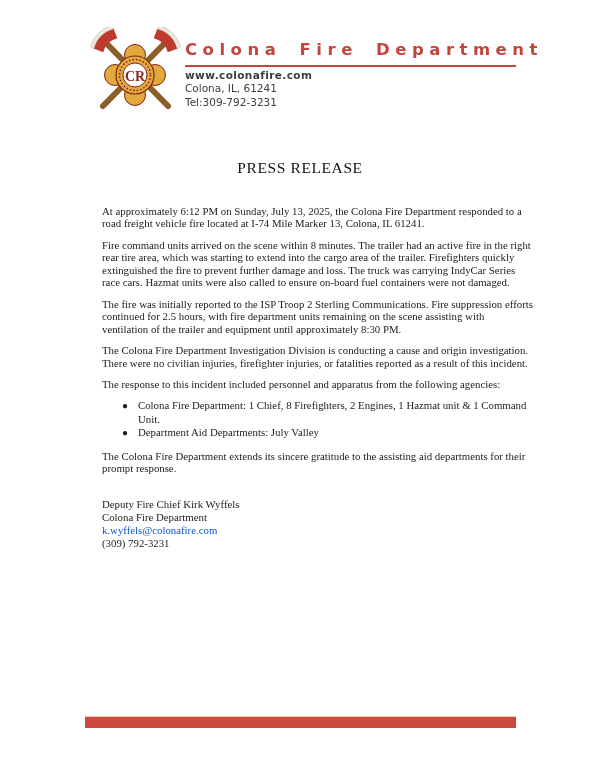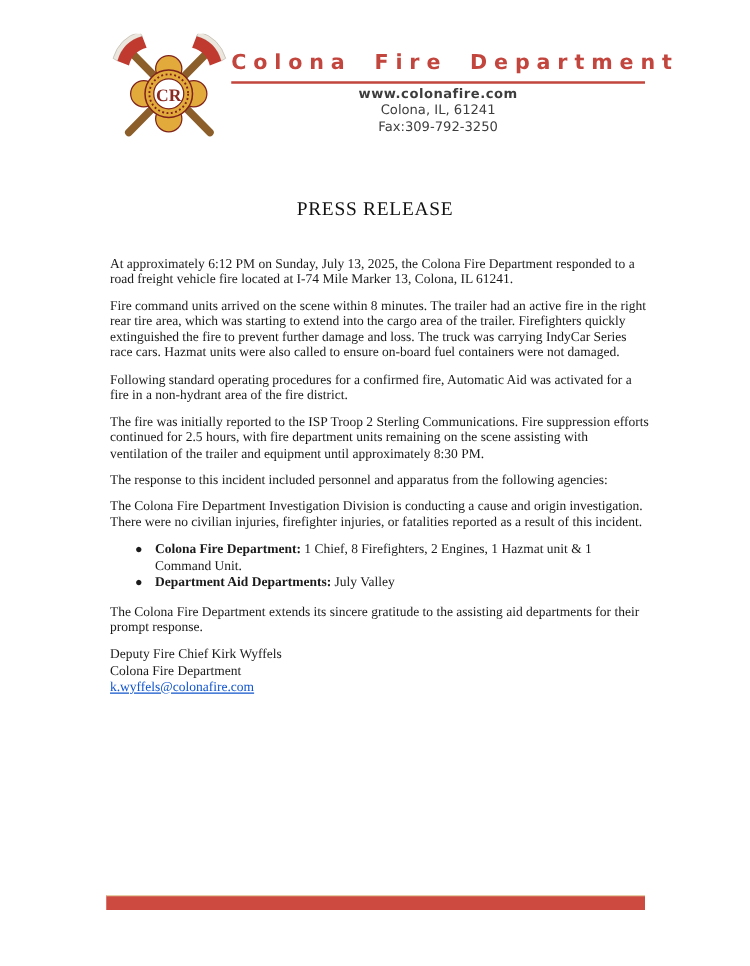--- a/index.html
+++ b/index.html
@@ -18,7 +18,7 @@
   }
   .title-rule { margin-top:5px; height:2px; background:#c2463e; }
   .address-block {
-    margin-top:2px; text-align:center;
+    margin-top:2px; text-align:left;
     font-family:"DejaVu Sans","Liberation Sans",sans-serif;
     font-size:10.5px; line-height:13.3px; color:#3d3d3d;
   }

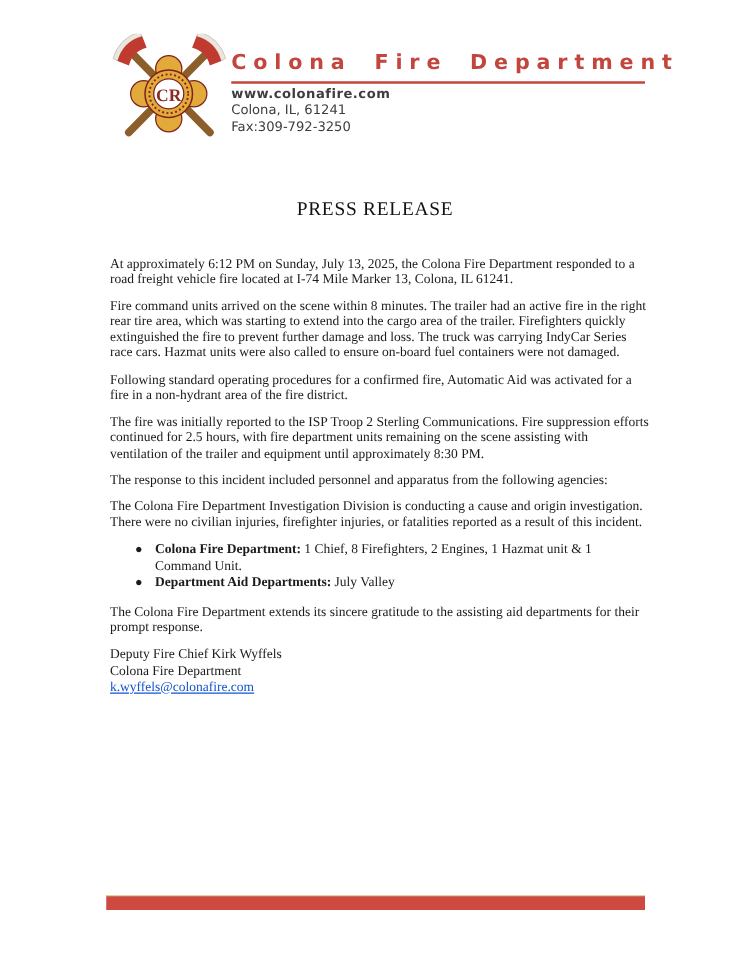--- a/index.html
+++ b/index.html
@@ -93,6 +93,7 @@
       <div class="address-block">
         <div class="site">www.colonafire.com</div>
         <div>Colona, IL, 61241</div>
+        <div>Tel:309-792-3231</div>
         <div>Fax:309-792-3250</div>
       </div>
     </div>

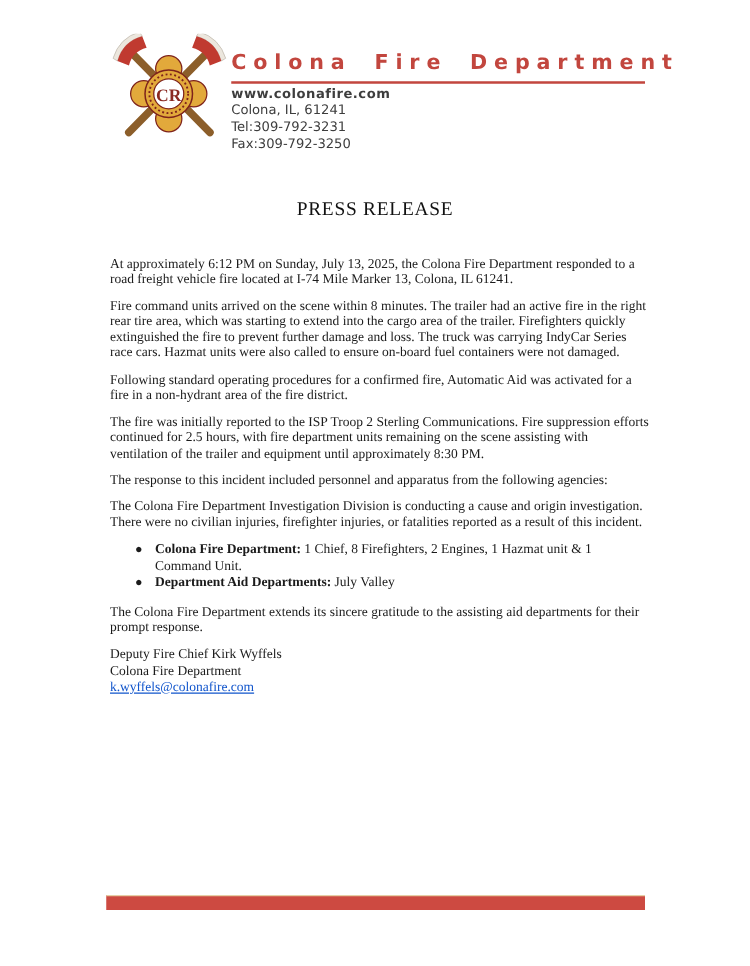--- a/index.html
+++ b/index.html
@@ -94,7 +94,6 @@
         <div class="site">www.colonafire.com</div>
         <div>Colona, IL, 61241</div>
         <div>Tel:309-792-3231</div>
-        <div>Fax:309-792-3250</div>
       </div>
     </div>
   </div>

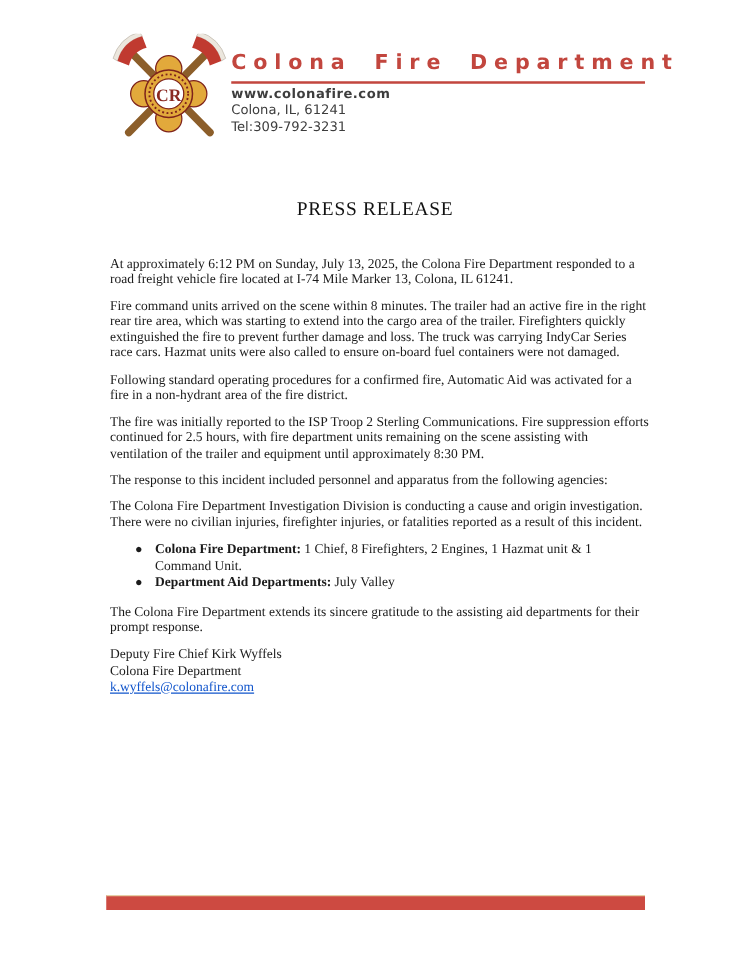--- a/index.html
+++ b/index.html
@@ -30,7 +30,7 @@
     text-align:center; font-size:15.5px; letter-spacing:0.6px; color:#111;
   }
   .doc-body {
-    position:absolute; left:88px; top:205px; width:431px;
+    position:absolute; left:102px; top:205px; width:431px;
     font-size:10.8px; line-height:12.45px; color:#1b1b1b;
   }
   .doc-body p { margin:0 0 9px 0; }

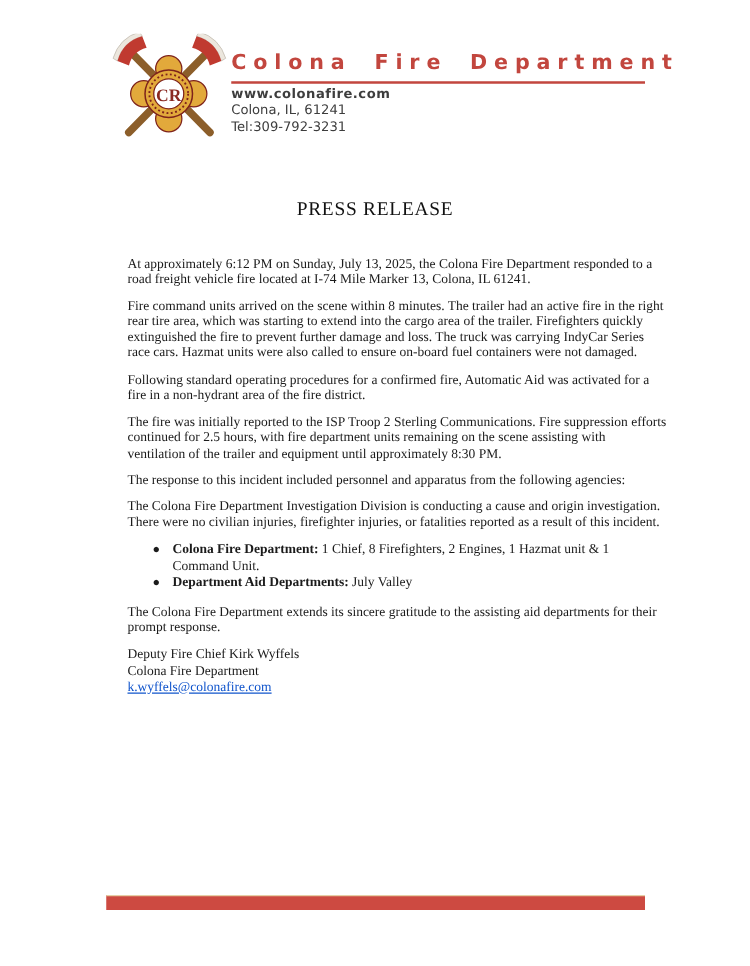--- a/index.html
+++ b/index.html
@@ -103,7 +103,6 @@
   <div class="doc-body">
     <p>At approximately 6:12 PM on Sunday, July 13, 2025, the Colona Fire Department responded to a road freight vehicle fire located at I-74 Mile Marker 13, Colona, IL 61241.</p>
     <p>Fire command units arrived on the scene within 8 minutes. The trailer had an active fire in the right rear tire area, which was starting to extend into the cargo area of the trailer. Firefighters quickly extinguished the fire to prevent further damage and loss. The truck was carrying IndyCar Series race cars. Hazmat units were also called to ensure on-board fuel containers were not damaged.</p>
-    <p>Following standard operating procedures for a confirmed fire, Automatic Aid was activated for a fire in a non-hydrant area of the fire district.</p>
     <p>The fire was initially reported to the ISP Troop 2 Sterling Communications. Fire suppression efforts continued for 2.5 hours, with fire department units remaining on the scene assisting with ventilation of the trailer and equipment until approximately 8:30 PM.</p>
     <p>The response to this incident included personnel and apparatus from the following agencies:</p>
     <p>The Colona Fire Department Investigation Division is conducting a cause and origin investigation. There were no civilian injuries, firefighter injuries, or fatalities reported as a result of this incident.</p>

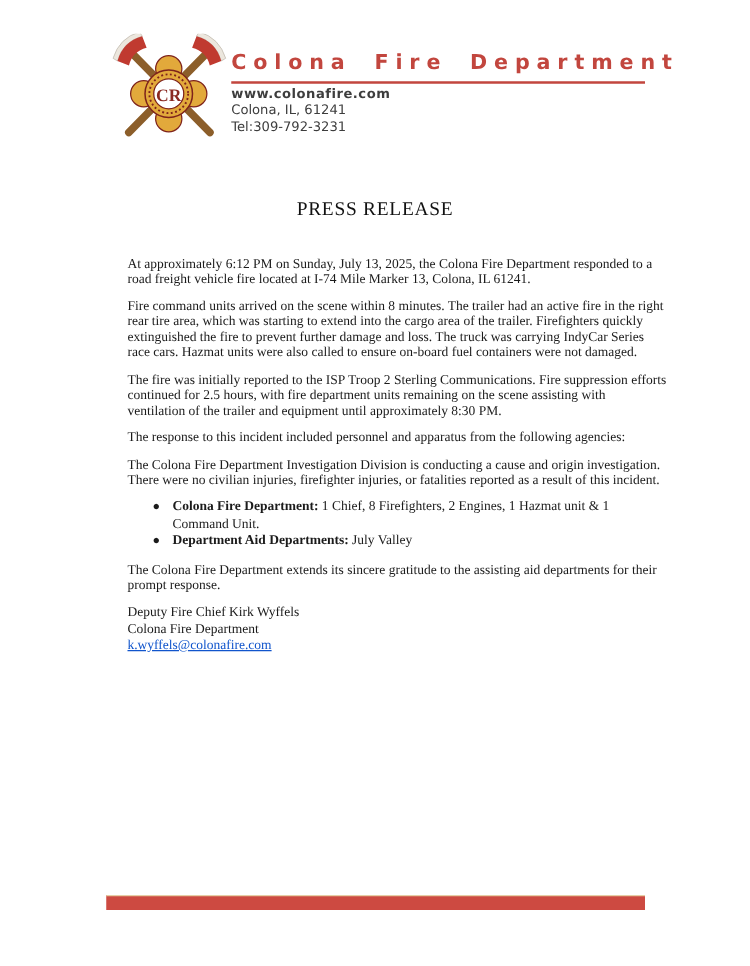--- a/index.html
+++ b/index.html
@@ -104,8 +104,8 @@
     <p>At approximately 6:12 PM on Sunday, July 13, 2025, the Colona Fire Department responded to a road freight vehicle fire located at I-74 Mile Marker 13, Colona, IL 61241.</p>
     <p>Fire command units arrived on the scene within 8 minutes. The trailer had an active fire in the right rear tire area, which was starting to extend into the cargo area of the trailer. Firefighters quickly extinguished the fire to prevent further damage and loss. The truck was carrying IndyCar Series race cars. Hazmat units were also called to ensure on-board fuel containers were not damaged.</p>
     <p>The fire was initially reported to the ISP Troop 2 Sterling Communications. Fire suppression efforts continued for 2.5 hours, with fire department units remaining on the scene assisting with ventilation of the trailer and equipment until approximately 8:30 PM.</p>
+    <p>The Colona Fire Department Investigation Division is conducting a cause and origin investigation. There were no civilian injuries, firefighter injuries, or fatalities reported as a result of this incident.</p>
     <p>The response to this incident included personnel and apparatus from the following agencies:</p>
-    <p>The Colona Fire Department Investigation Division is conducting a cause and origin investigation. There were no civilian injuries, firefighter injuries, or fatalities reported as a result of this incident.</p>
 
     <ul class="agency-list">
       <li class="li-row">

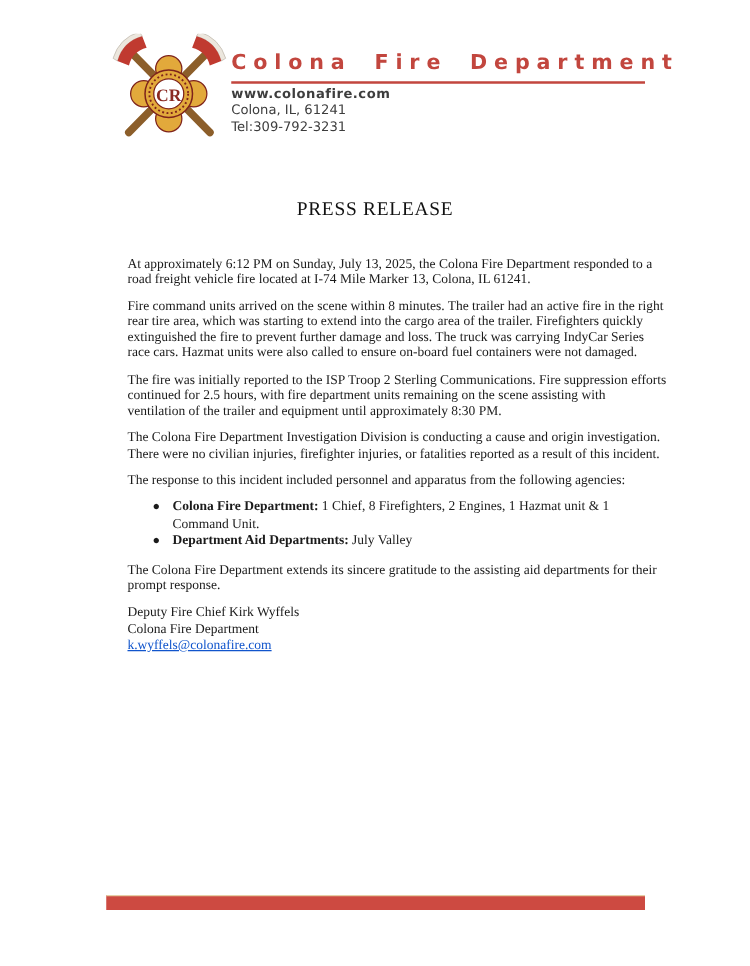--- a/index.html
+++ b/index.html
@@ -37,7 +37,7 @@
   .agency-list { list-style:none; margin:5px 0 10px 0; }
   .agency-list .li-row { display:flex; line-height:13.4px; }
   .bullet-dot { width:16px; margin-left:20px; flex:0 0 auto; font-size:10px; text-align:left; }
-  .li-text b { font-weight:bold; }
+  .li-text b { font-weight:normal; }
 
   .salutation { margin-top:59px !important; }
   .sig-block { margin-top:9px; line-height:13.1px; }

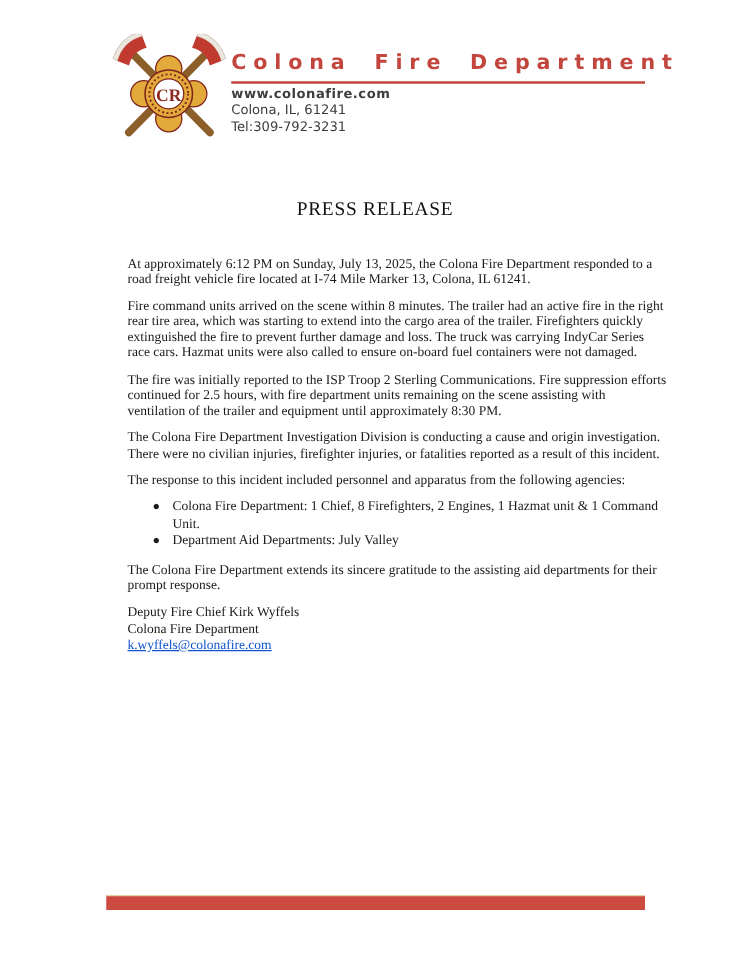--- a/index.html
+++ b/index.html
@@ -40,7 +40,7 @@
   .li-text b { font-weight:normal; }
 
   .salutation { margin-top:59px !important; }
-  .sig-block { margin-top:9px; line-height:13.1px; }
+  .sig-block { margin-top:23px; line-height:13.1px; }
   .sig-link { color:#1155cc; text-decoration:underline; cursor:pointer; }
 
   

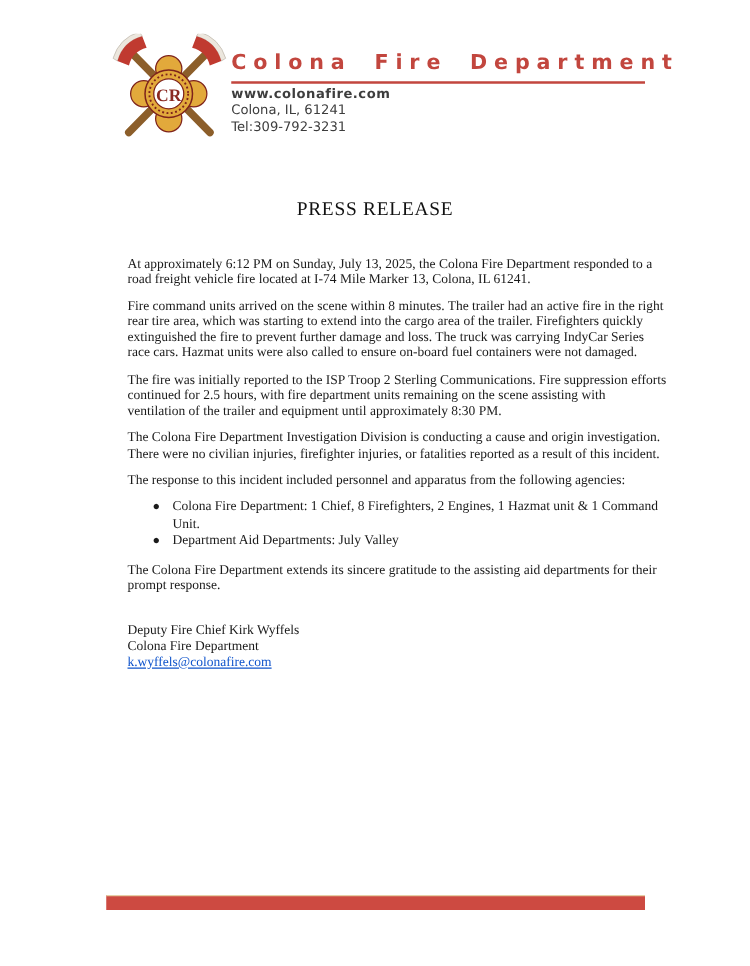--- a/index.html
+++ b/index.html
@@ -41,7 +41,7 @@
 
   .salutation { margin-top:59px !important; }
   .sig-block { margin-top:23px; line-height:13.1px; }
-  .sig-link { color:#1155cc; text-decoration:underline; cursor:pointer; }
+  .sig-link { color:#1155cc; cursor:pointer; }
 
   
   .footer-bar {

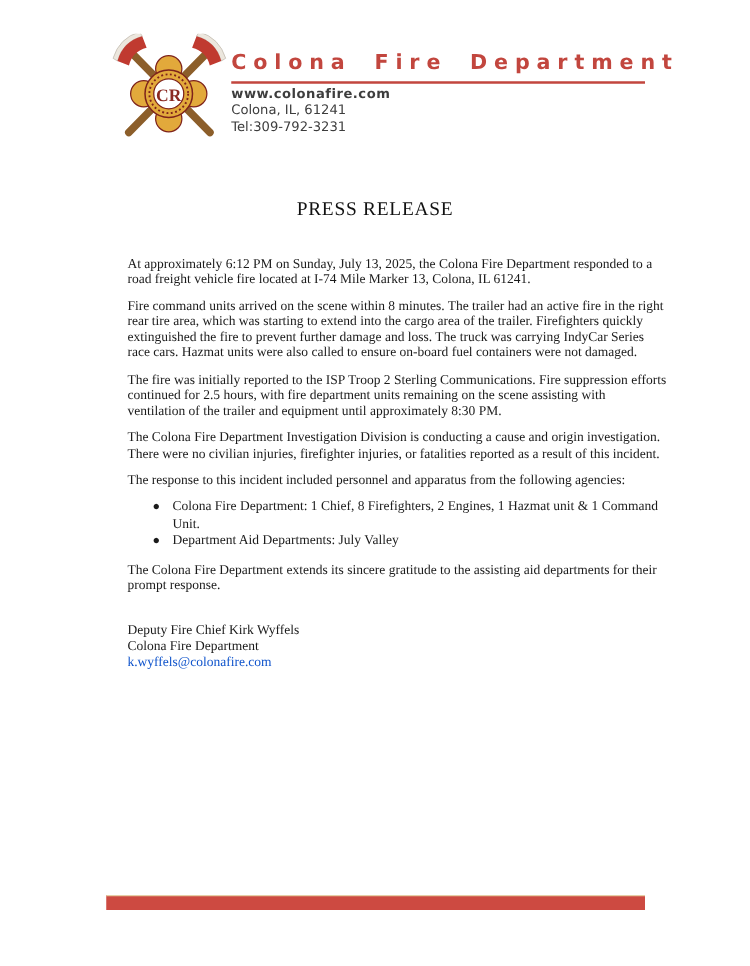--- a/index.html
+++ b/index.html
@@ -125,6 +125,7 @@
       <div>Deputy Fire Chief Kirk Wyffels</div>
       <div>Colona Fire Department</div>
       <div><a class="sig-link">k.wyffels@colonafire.com</a></div>
+      <div>(309) 792-3231</div>
     </div>
   </div>
 

